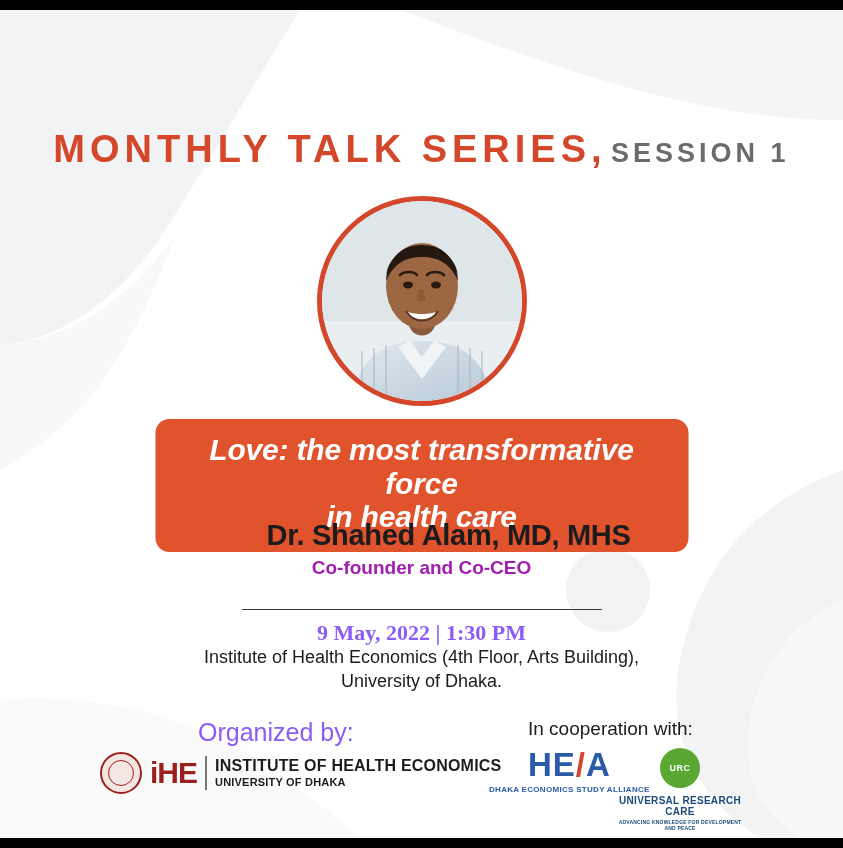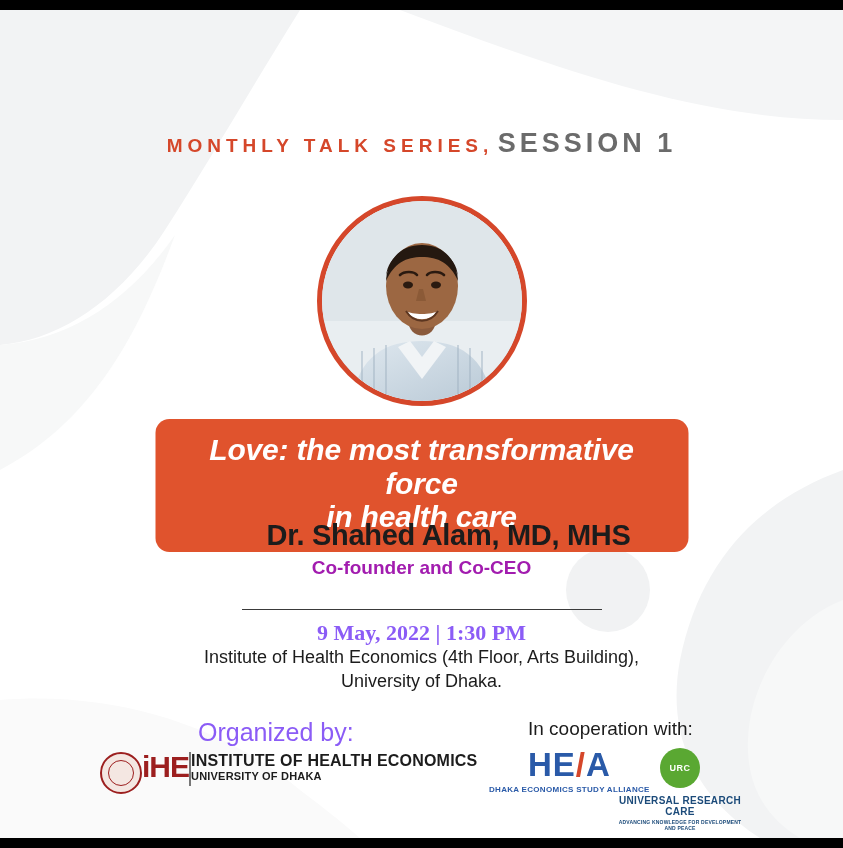--- a/index.html
+++ b/index.html
@@ -60,7 +60,7 @@
     white-space: nowrap;
   }
   .header .part1 {
-    font-size: 19px;
+    font-size: 38px;
     font-weight: bold;
     letter-spacing: 5px;
     color: #d5472a;

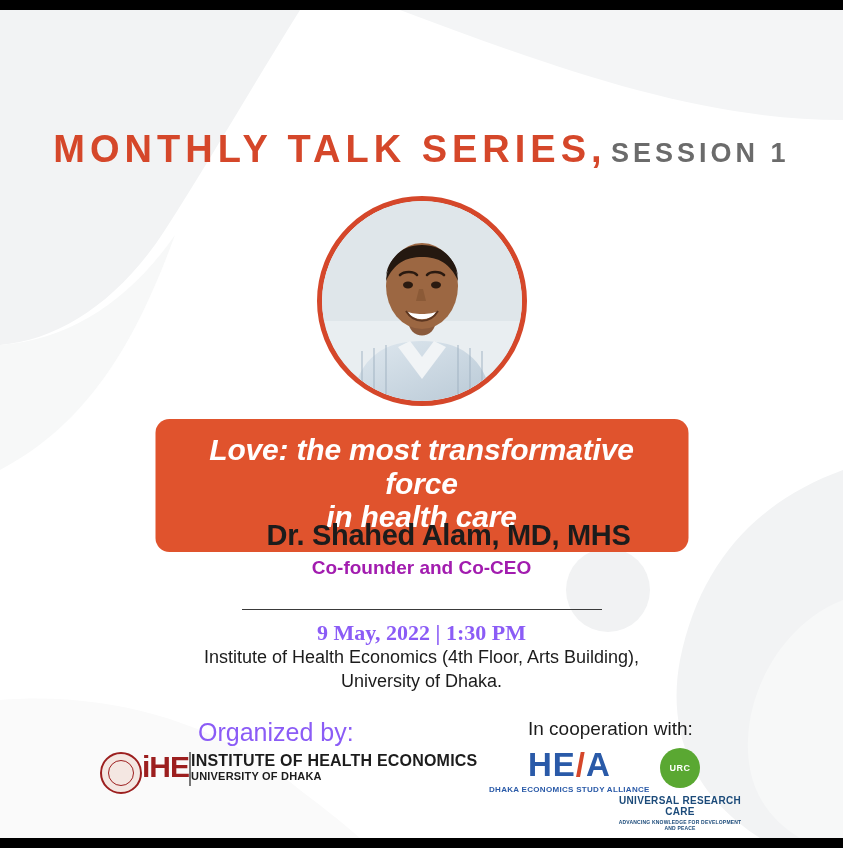--- a/index.html
+++ b/index.html
@@ -189,8 +189,8 @@
     top: 752px;
     left: 100px;
     display: flex;
-    align-items: flex-start;
-    gap: 0;
+    align-items: center;
+    gap: 8px;
   }
   .ihe-seal {
     width: 38px;

